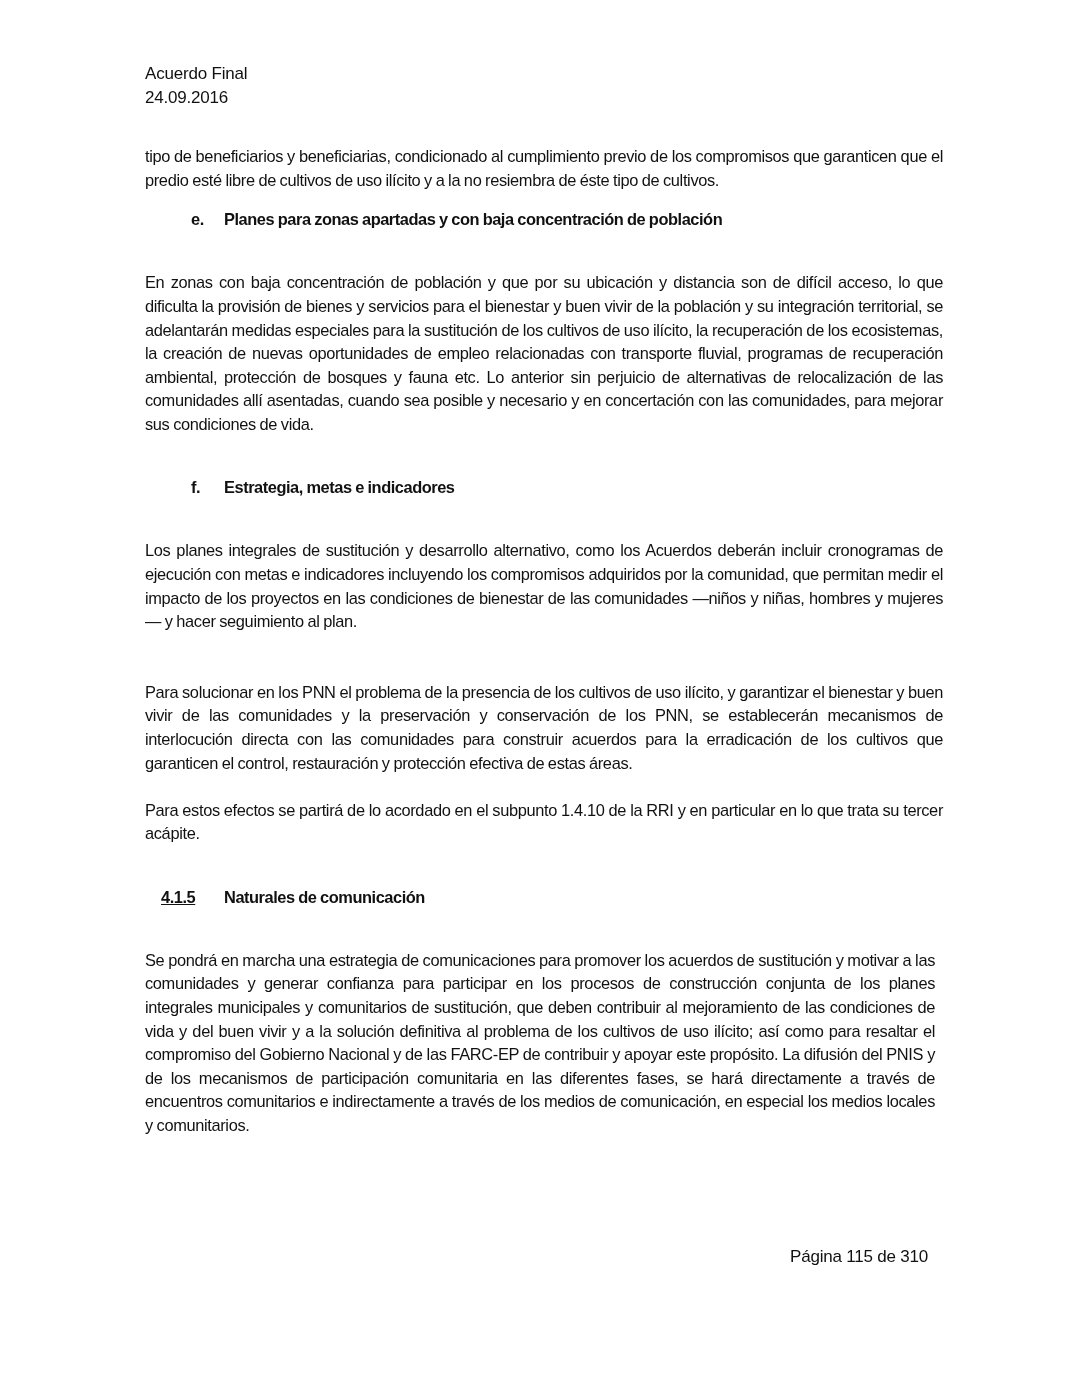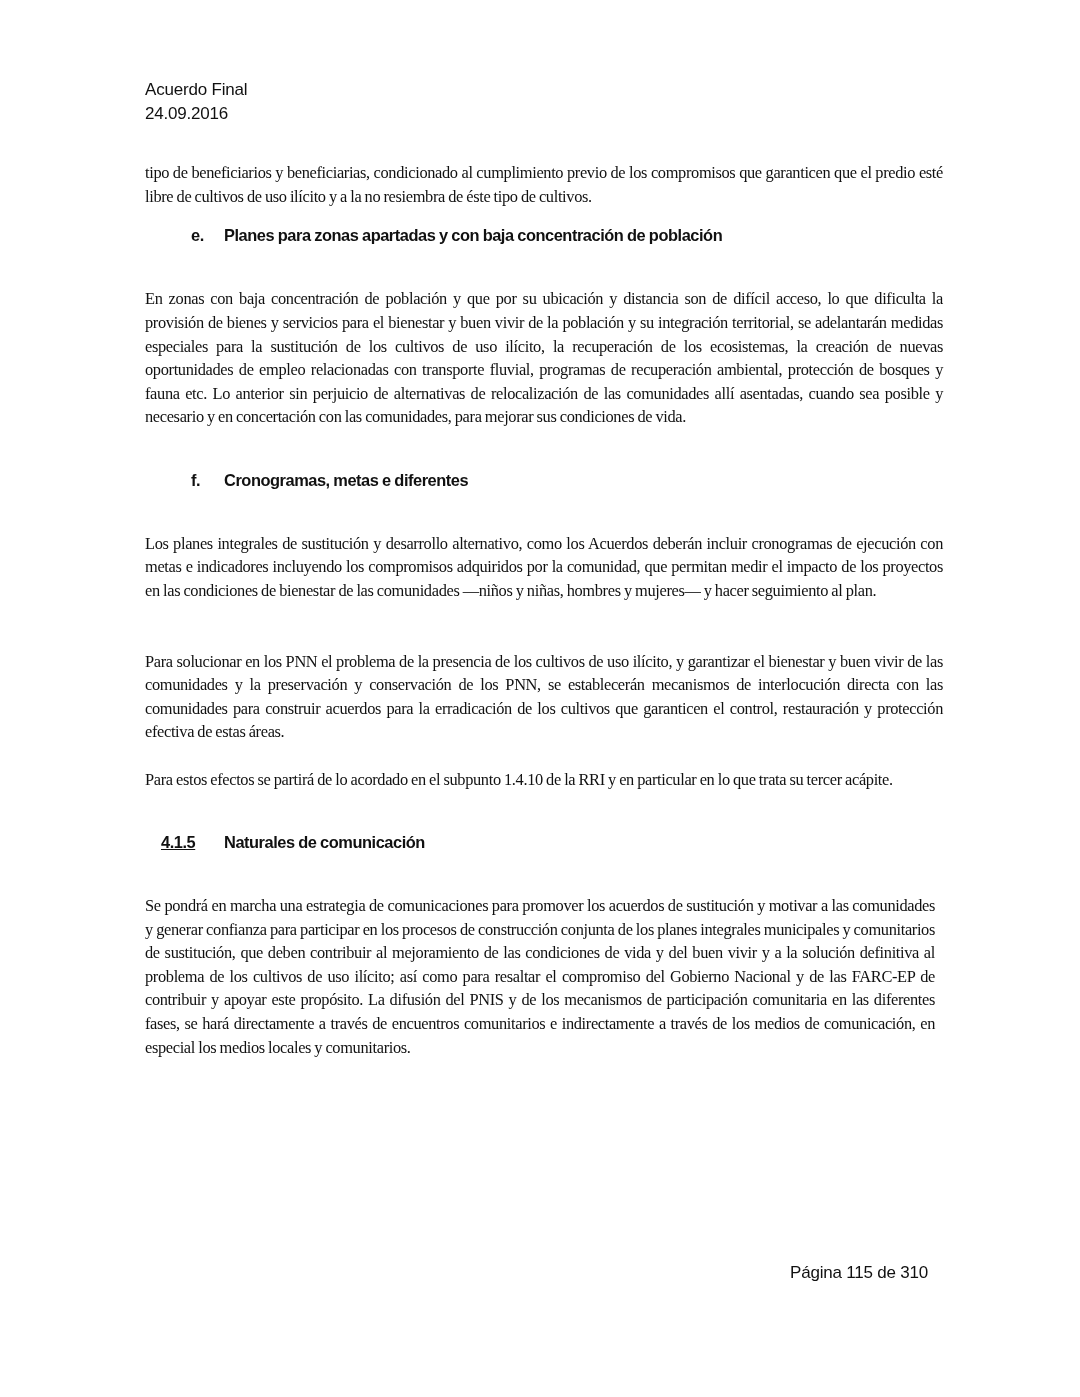--- a/index.html
+++ b/index.html
@@ -17,7 +17,7 @@
     }
     .page {
       position: absolute;
-      left: 0; top: 16px;
+      left: 0; top: 0;
       width: 1080px;
       height: 1148px;
       background: #ffffff;

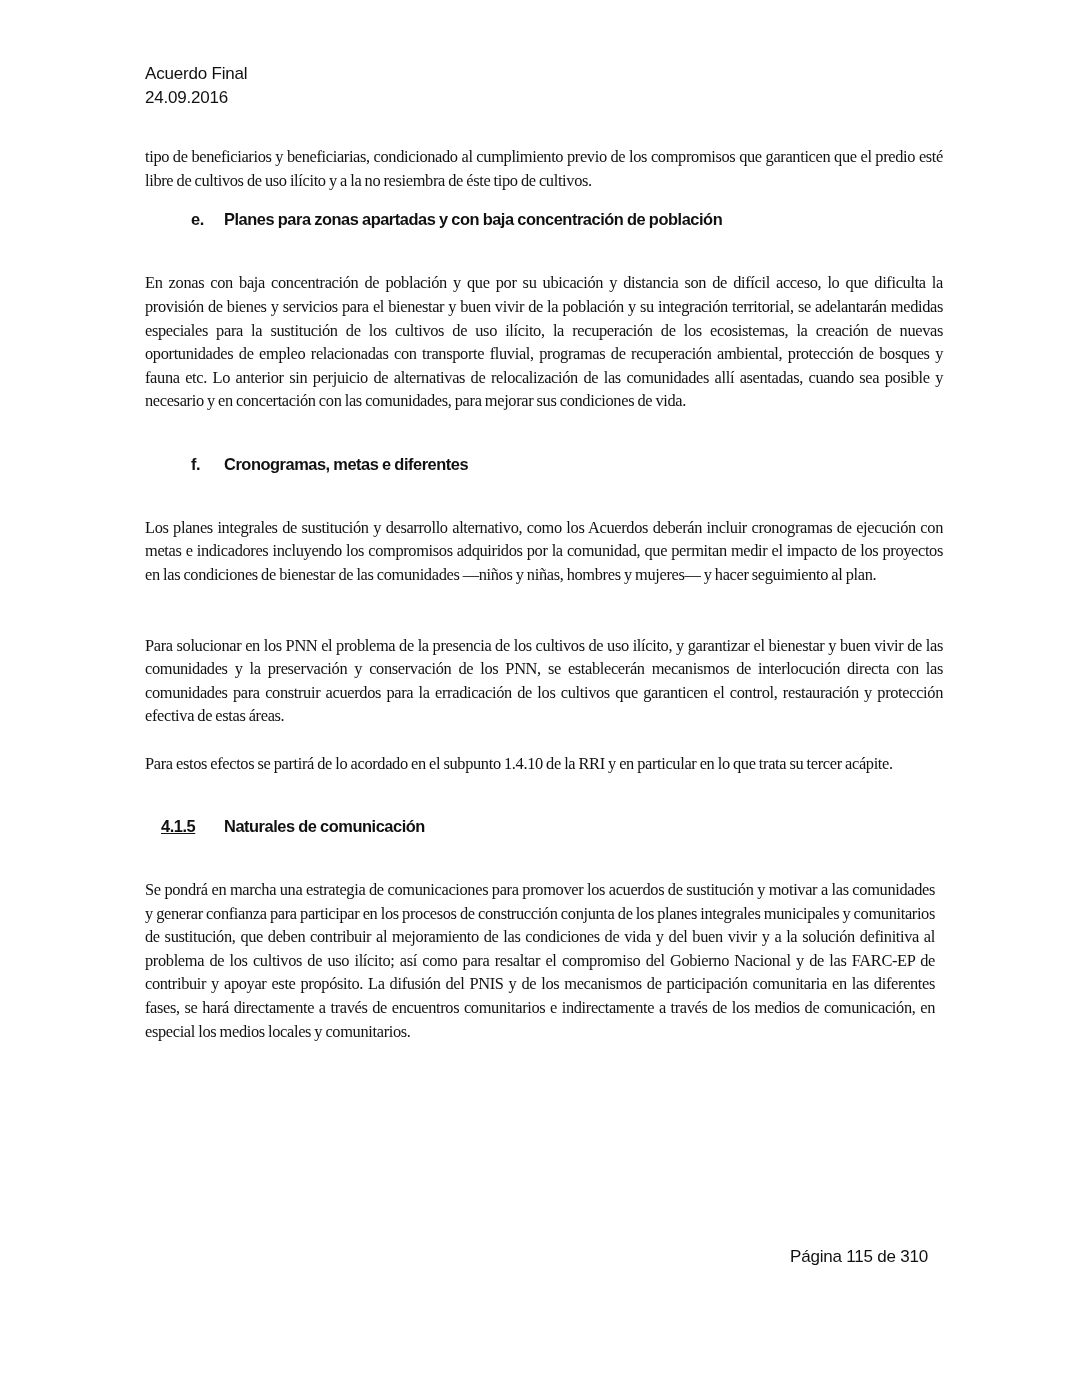--- a/index.html
+++ b/index.html
@@ -43,7 +43,6 @@
       margin: 0;
       text-align: justify;
       text-align-last: left;
-      font-family: Liberation Serif, serif;
     }
     .h {
       margin: 16px;

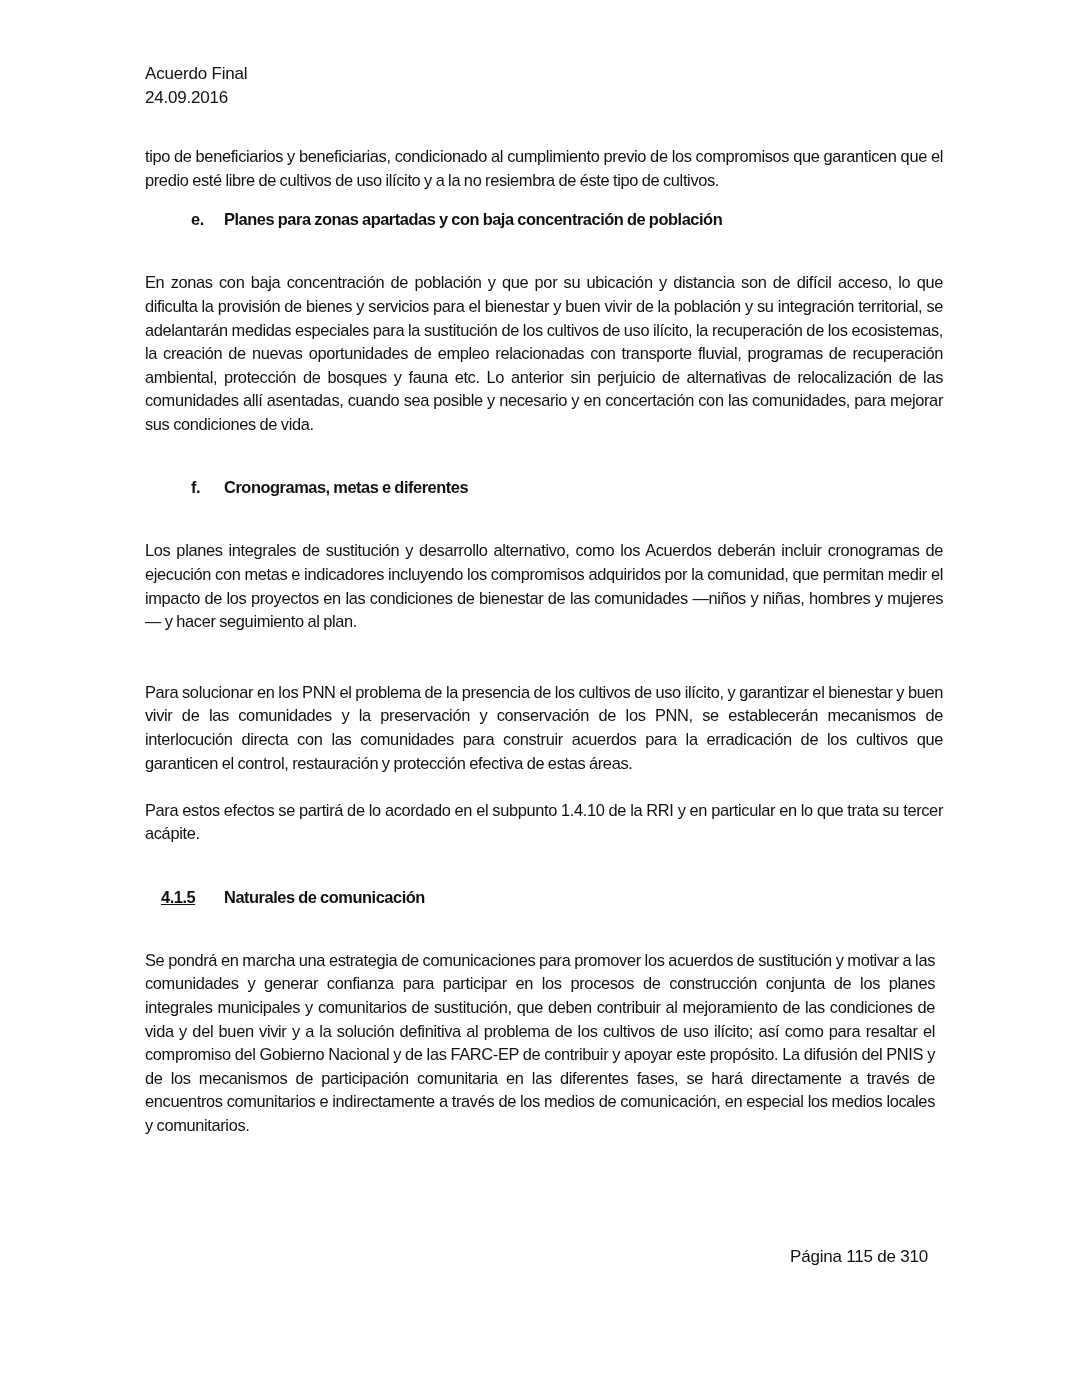--- a/index.html
+++ b/index.html
@@ -91,7 +91,7 @@
     <p class="p">En zonas con baja concentración de población y que por su ubicación y distancia son de difícil acceso, lo que dificulta la provisión de bienes y servicios para el bienestar y buen vivir de la población y su integración territorial, se adelantarán medidas especiales para la sustitución de los cultivos de uso ilícito, la recuperación de los ecosistemas, la creación de nuevas oportunidades de empleo relacionadas con transporte fluvial, programas de recuperación ambiental, protección de bosques y fauna etc. Lo anterior sin perjuicio de alternativas de relocalización de las comunidades allí asentadas, cuando sea posible y necesario y en concertación con las comunidades, para mejorar sus condiciones de vida.</p>
     <div class="gap"></div>
     <div class="h h-sub">
-      <span class="marker">f.</span><span>Cronogramas, metas e diferentes</span>
+      <span class="marker">f.</span><span>Estrategia, metas e indicadores</span>
     </div>
     <div class="gap"></div>
     <p class="p">Los planes integrales de sustitución y desarrollo alternativo, como los Acuerdos deberán incluir cronogramas de ejecución con metas e indicadores incluyendo los compromisos adquiridos por la comunidad, que permitan medir el impacto de los proyectos en las condiciones de bienestar de las comunidades —niños y niñas, hombres y mujeres— y hacer seguimiento al plan.</p>

